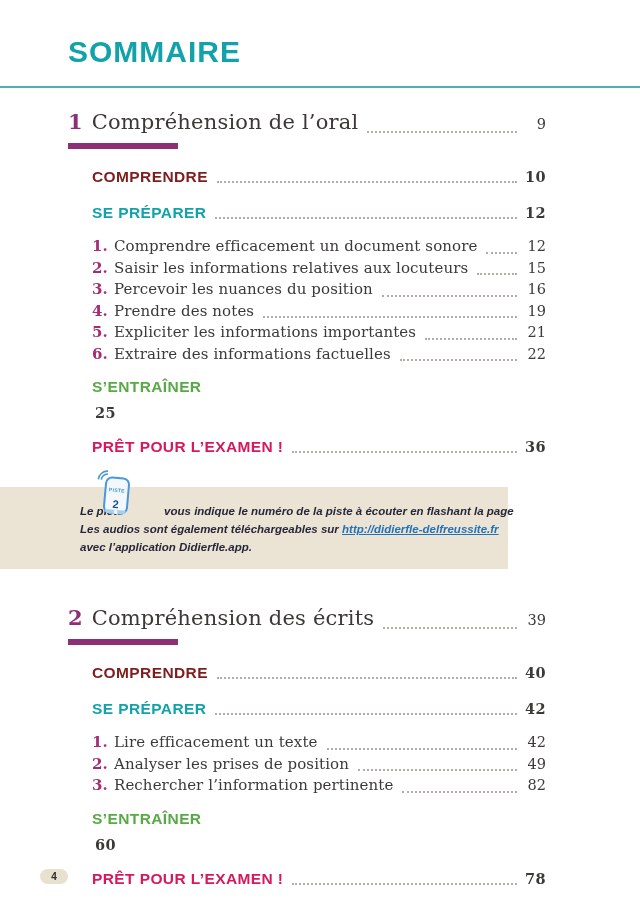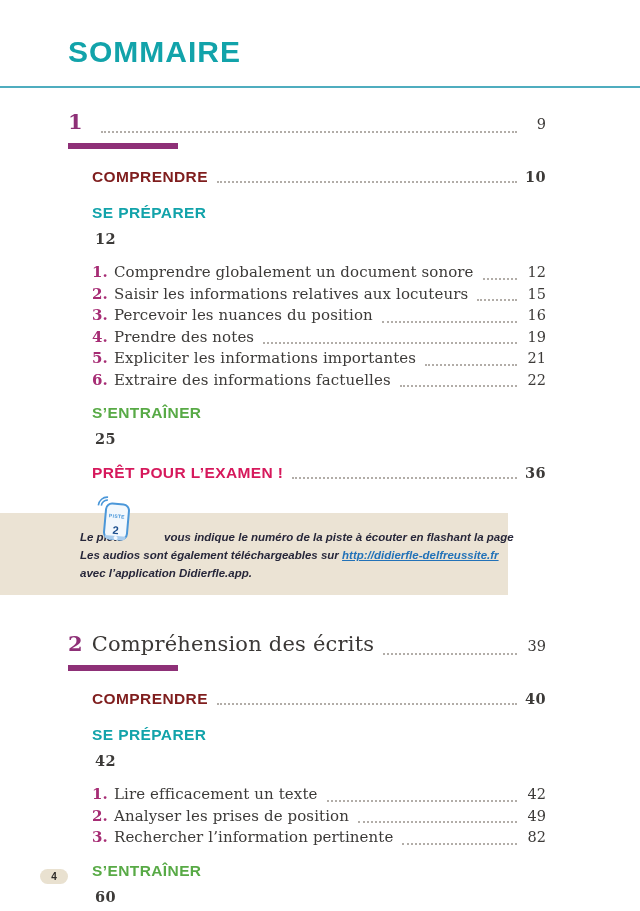--- a/index.html
+++ b/index.html
@@ -102,6 +102,7 @@
   <div class="toc-wrap chapter-section-1">
       <div class="row chapter-row">
         <span class="ch-num">1</span>
+        <span class="ch-title">Compréhension de l’oral</span>
         <span class="leader"></span>
         <span class="pg">9</span>
       </div>

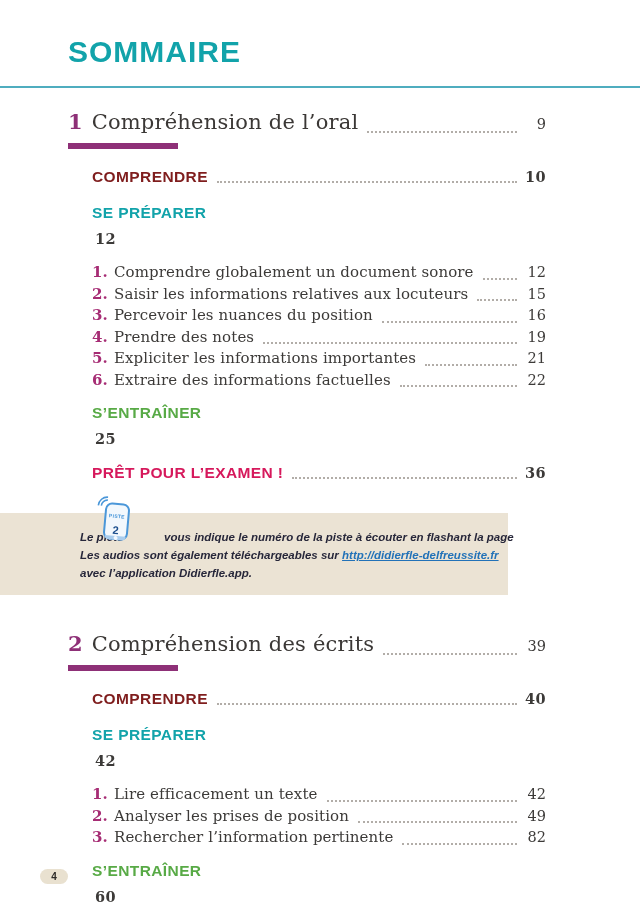--- a/index.html
+++ b/index.html
@@ -42,7 +42,7 @@
   .entries { padding-left:24px; }
   .cat { font-family:"Liberation Sans", sans-serif; font-weight:bold; font-size:15.5px; letter-spacing:0.4px; line-height:20px; }
   .cat-orange { margin-top:18px; } .cat-orange .cat-label { color:#7f1d1d; }
-  .cat-teal   { margin-top:16px;flex-direction:column; } .cat-teal .cat-label   { color:#12a3aa; }
+  .cat-teal   { margin-top:16px; } .cat-teal .cat-label   { color:#12a3aa; }
   .cat-green  { margin-top:12px;flex-direction:column; } .cat-green .cat-label  { color:#58aa46; }
   .cat-pink   { margin-top:14px; } .cat-pink .cat-label   { color:#d6195c; }
   .items { margin-top:13px; }

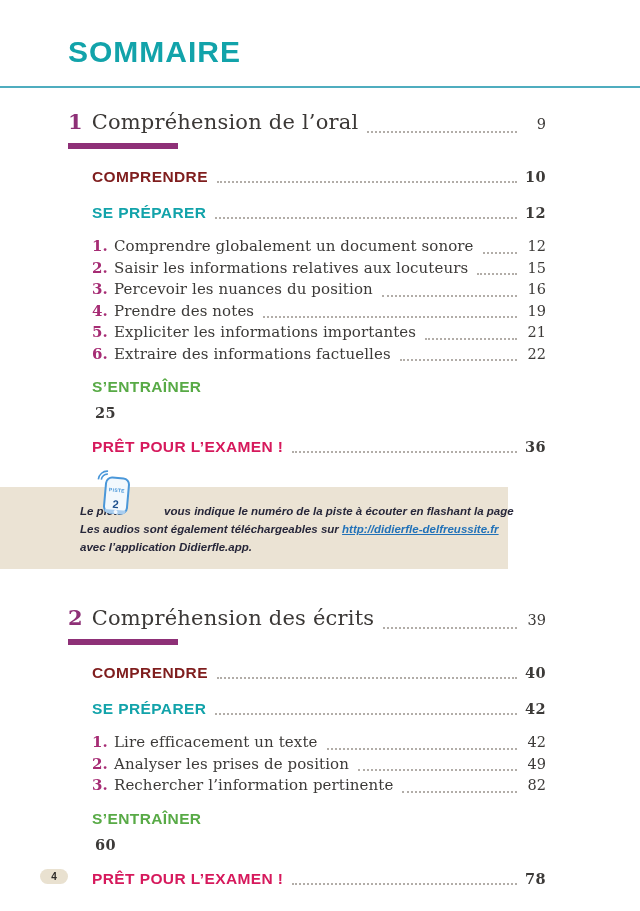--- a/index.html
+++ b/index.html
@@ -121,7 +121,7 @@
         <div class="items">
           <div class="row item">
             <span class="inum">1.</span>
-            <span class="ilabel">Comprendre globalement un document sonore</span>
+            <span class="ilabel">Comprendre efficacement un document sonore</span>
             <span class="leader"></span>
             <span class="pg">12</span>
           </div>

